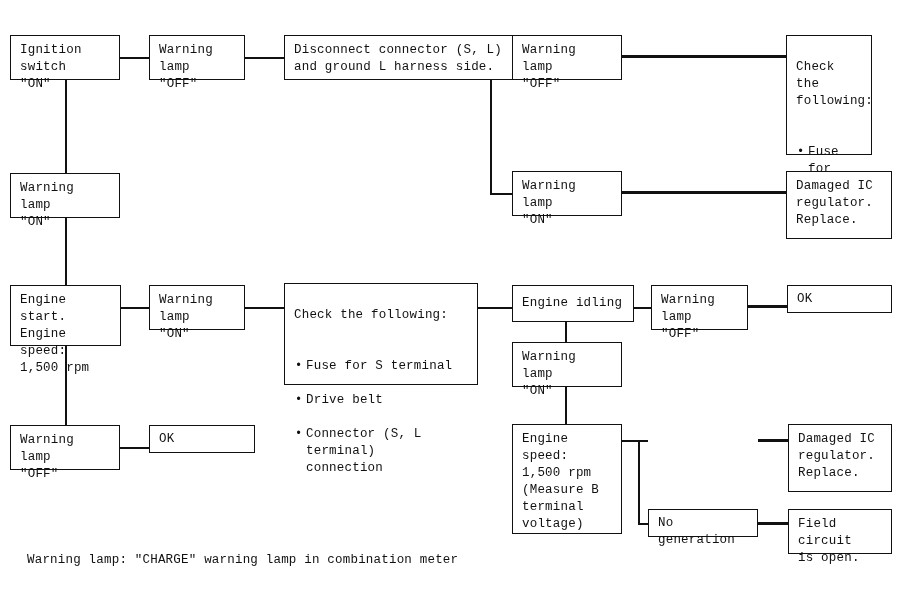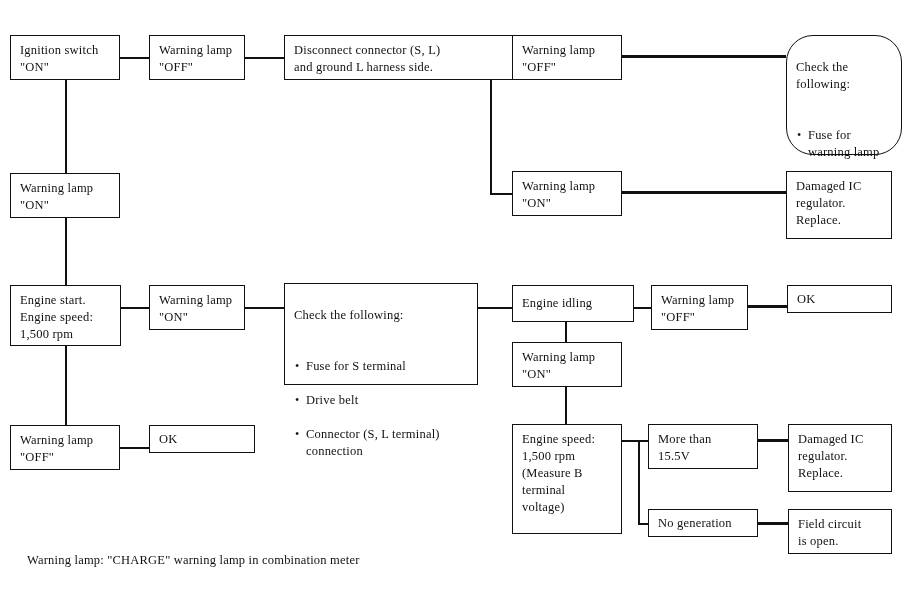--- a/index.html
+++ b/index.html
@@ -12,7 +12,7 @@
     width: 902px;
     height: 597px;
     background: #ffffff;
-    font-family: Liberation Serif, serif;
+    font-family: Liberation Mono, monospace;
     overflow: hidden;
   }
   .node {

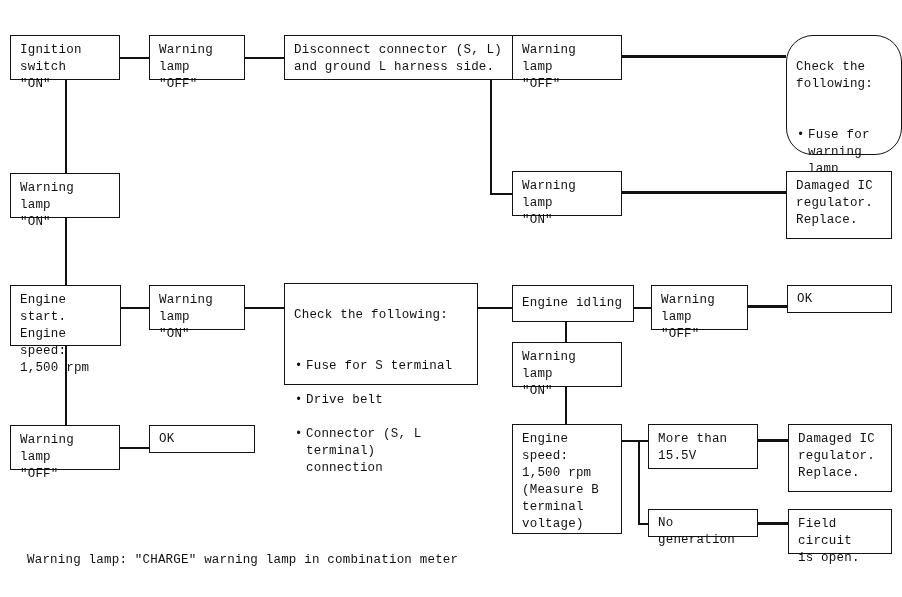--- a/index.html
+++ b/index.html
@@ -127,7 +127,7 @@
   <div class="node" style="left:512px; top:35px; width:110px; height:45px;">Warning lamp
 "OFF"</div>
 
-  <div class="node" style="left:786px; top:35px; width:116px; height:120px;border-radius:27px;">
+  <div class="node" style="left:786px; top:35px; width:86px; height:120px;">
     <span class="hdr">Check the
 following:</span>
     <ul>

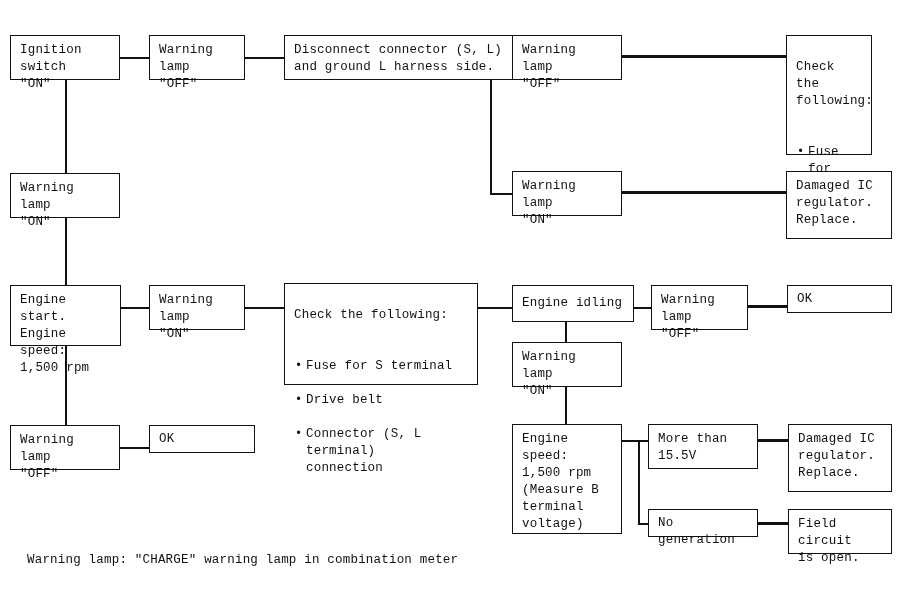--- a/index.html
+++ b/index.html
@@ -184,8 +184,6 @@
 terminal
 voltage)</div>
 
-  <div class="node" style="left:648px; top:424px; width:110px; height:45px;">More than
-15.5V</div>
 
   <div class="node" style="left:788px; top:424px; width:104px; height:68px;">Damaged IC
 regulator.

